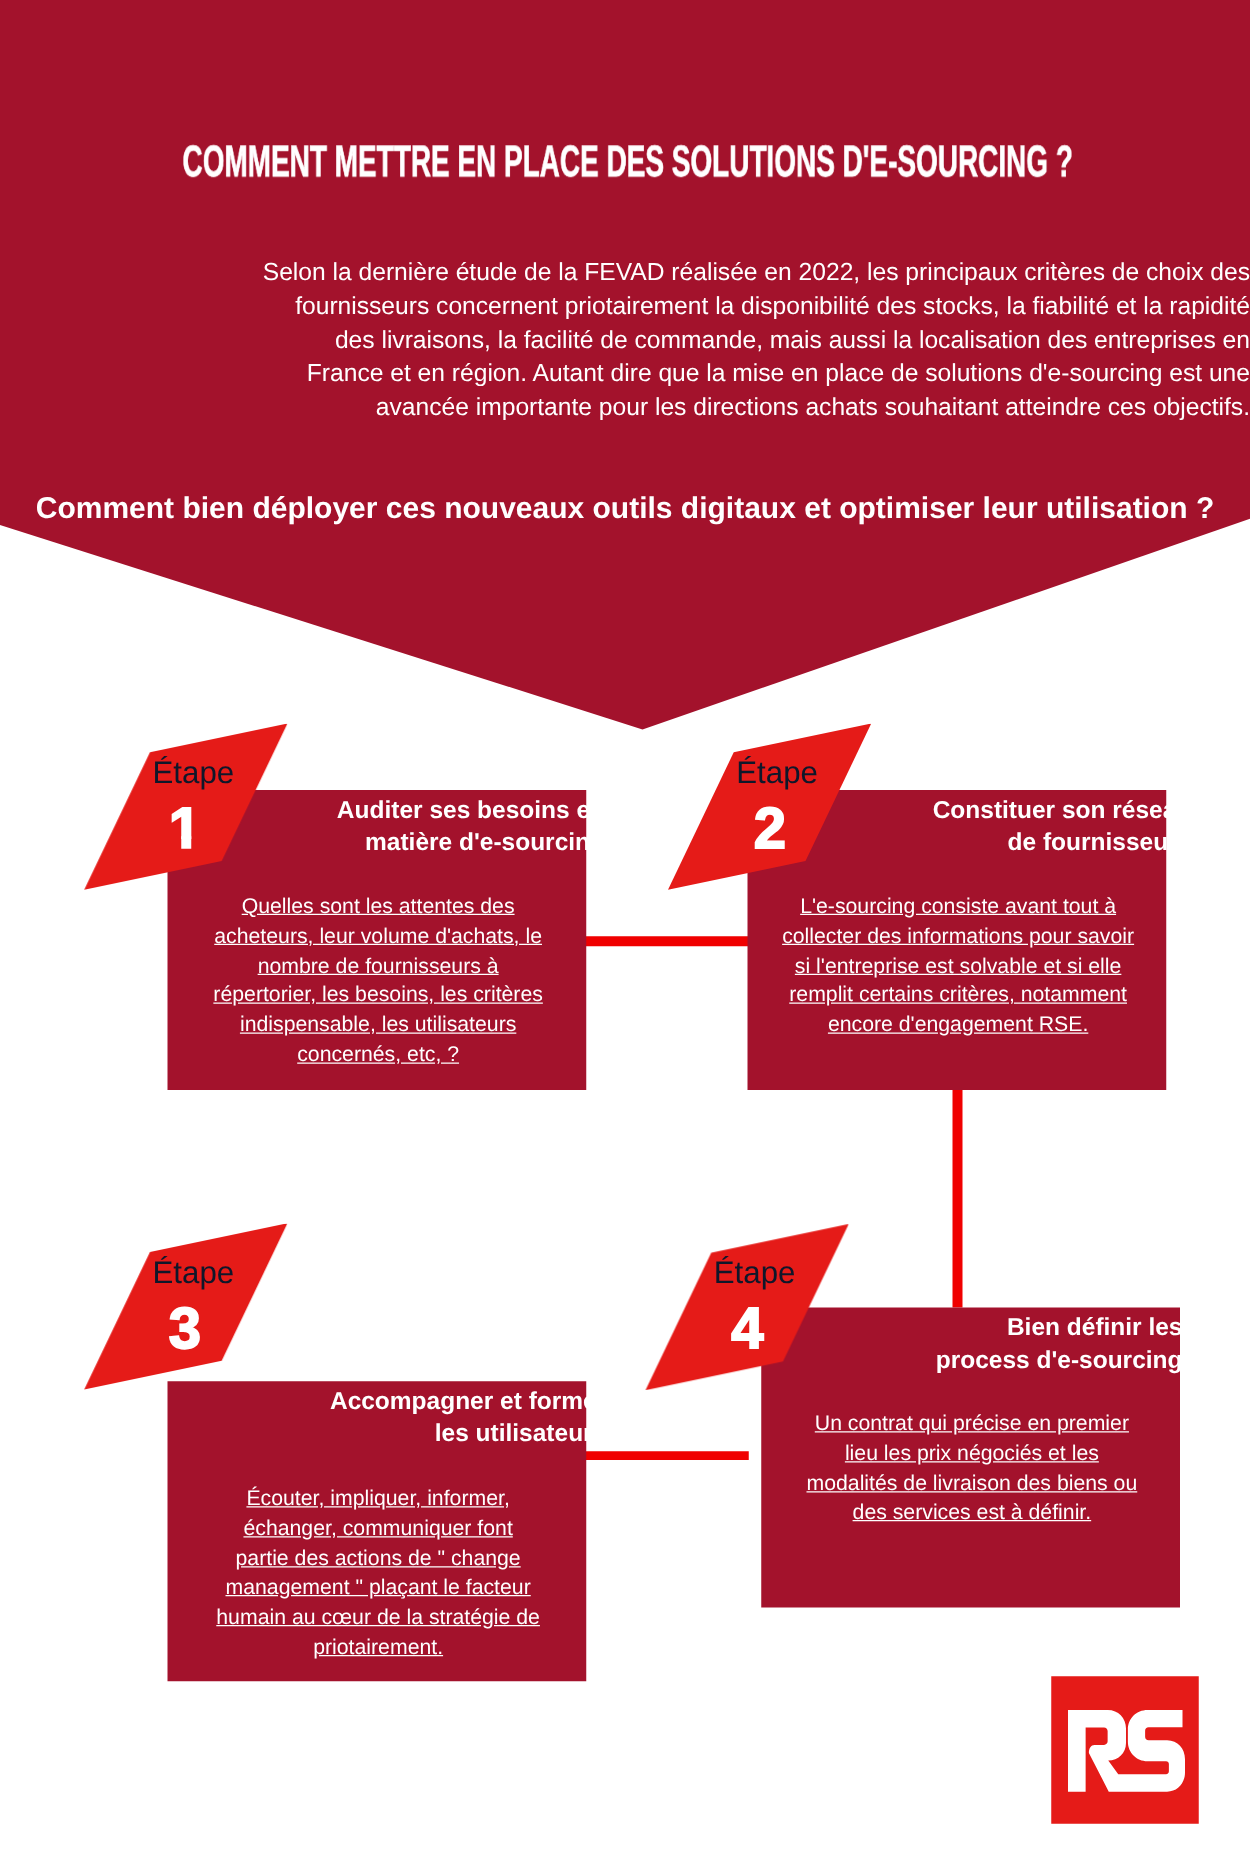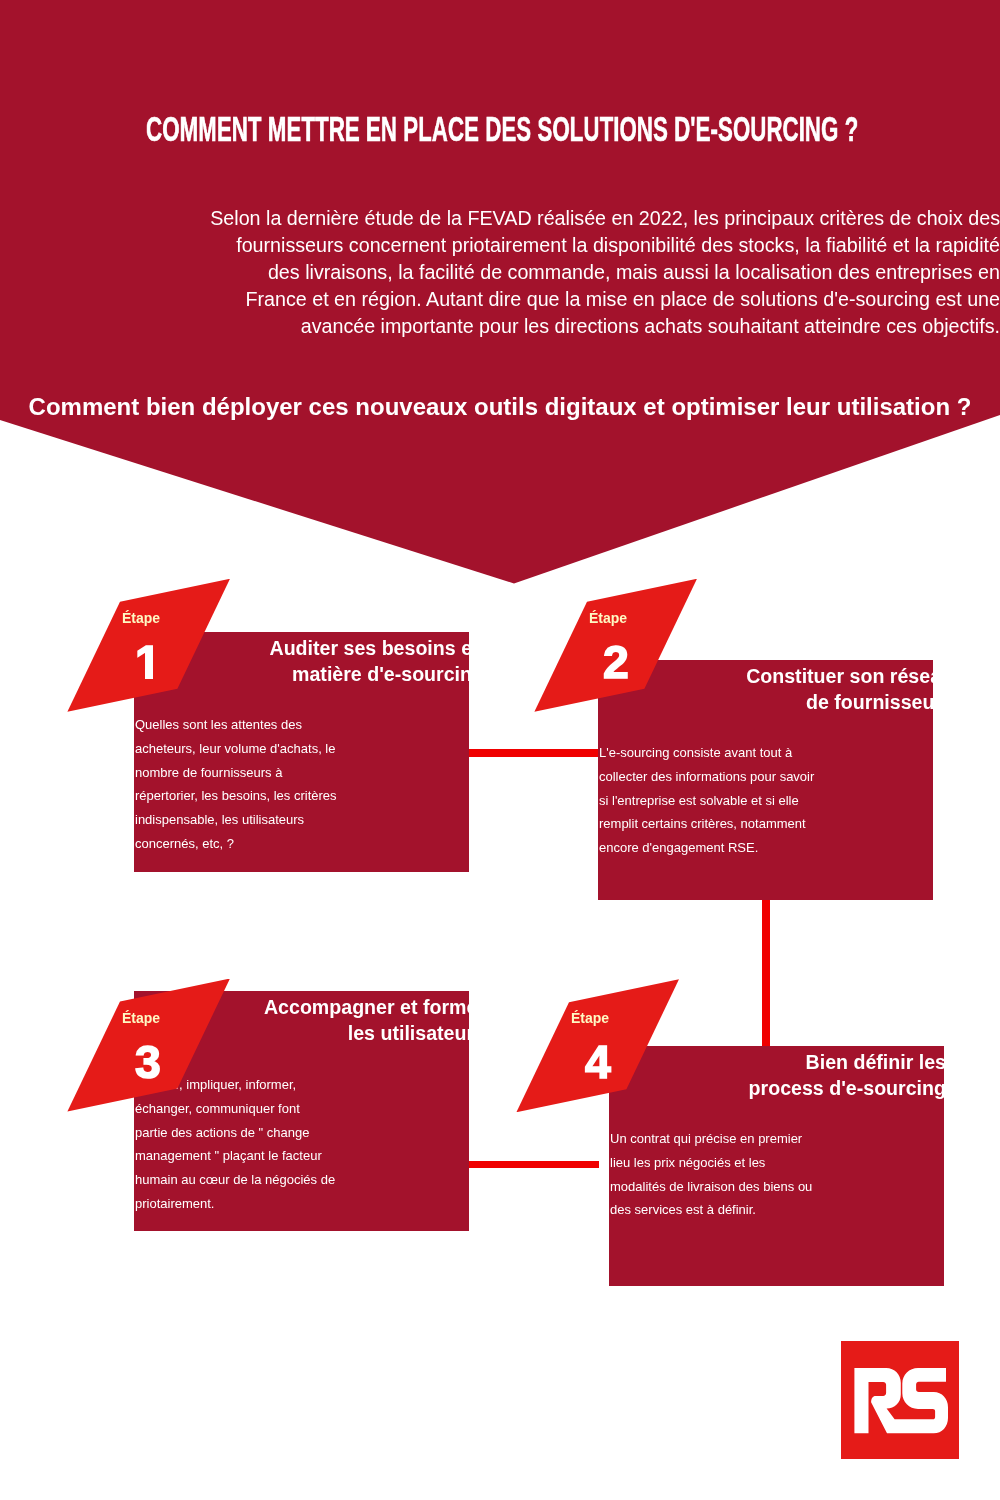--- a/index.html
+++ b/index.html
@@ -34,7 +34,7 @@
 
   .badge { position:absolute; width:163px; height:133px; background:#E51B18;
      clip-path: polygon(52.6px 23px, 162.6px 0, 110px 110px, 0 133px); }
-  .badge-et { position:absolute; font-weight:bold; font-size:14px; line-height:20.5px; color:#fef9c3;
+  .badge-et { position:absolute; font-weight:normal; font-size:25px; line-height:20.5px; color:#0f172a;
      white-space:nowrap; }
   .badge-num { position:absolute; font-weight:bold; font-size:46.4px; line-height:46.4px; color:#fff;
      white-space:nowrap; -webkit-text-stroke:1.6px #ffffff; }

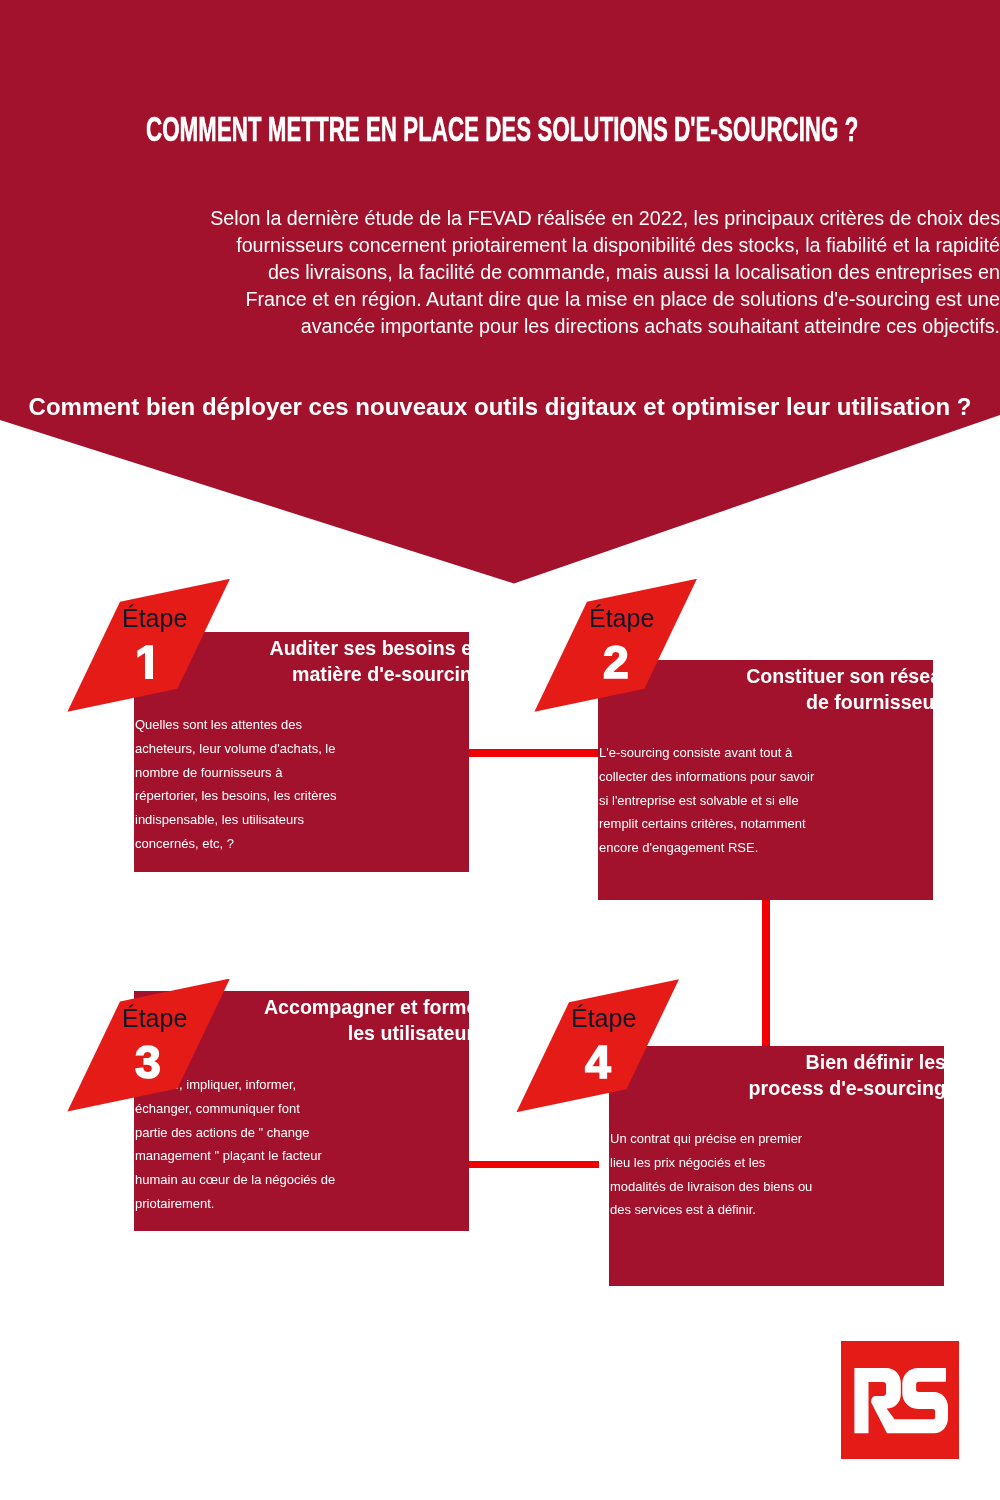--- a/index.html
+++ b/index.html
@@ -90,7 +90,7 @@
 
   <div class="num-stem" style="left:144.8px;top:669px;width:8.2px;height:10px;"></div>
 
-  <div class="card" style="left:598px;top:631.5px;width:335px;height:240px;margin-top:28px;">
+  <div class="card" style="left:598px;top:631.5px;width:335px;height:240px;">
     <div class="card-title" style="top:4px;left:20px;">
       <div>Constituer son réseau</div>
       <div>de fournisseurs</div>

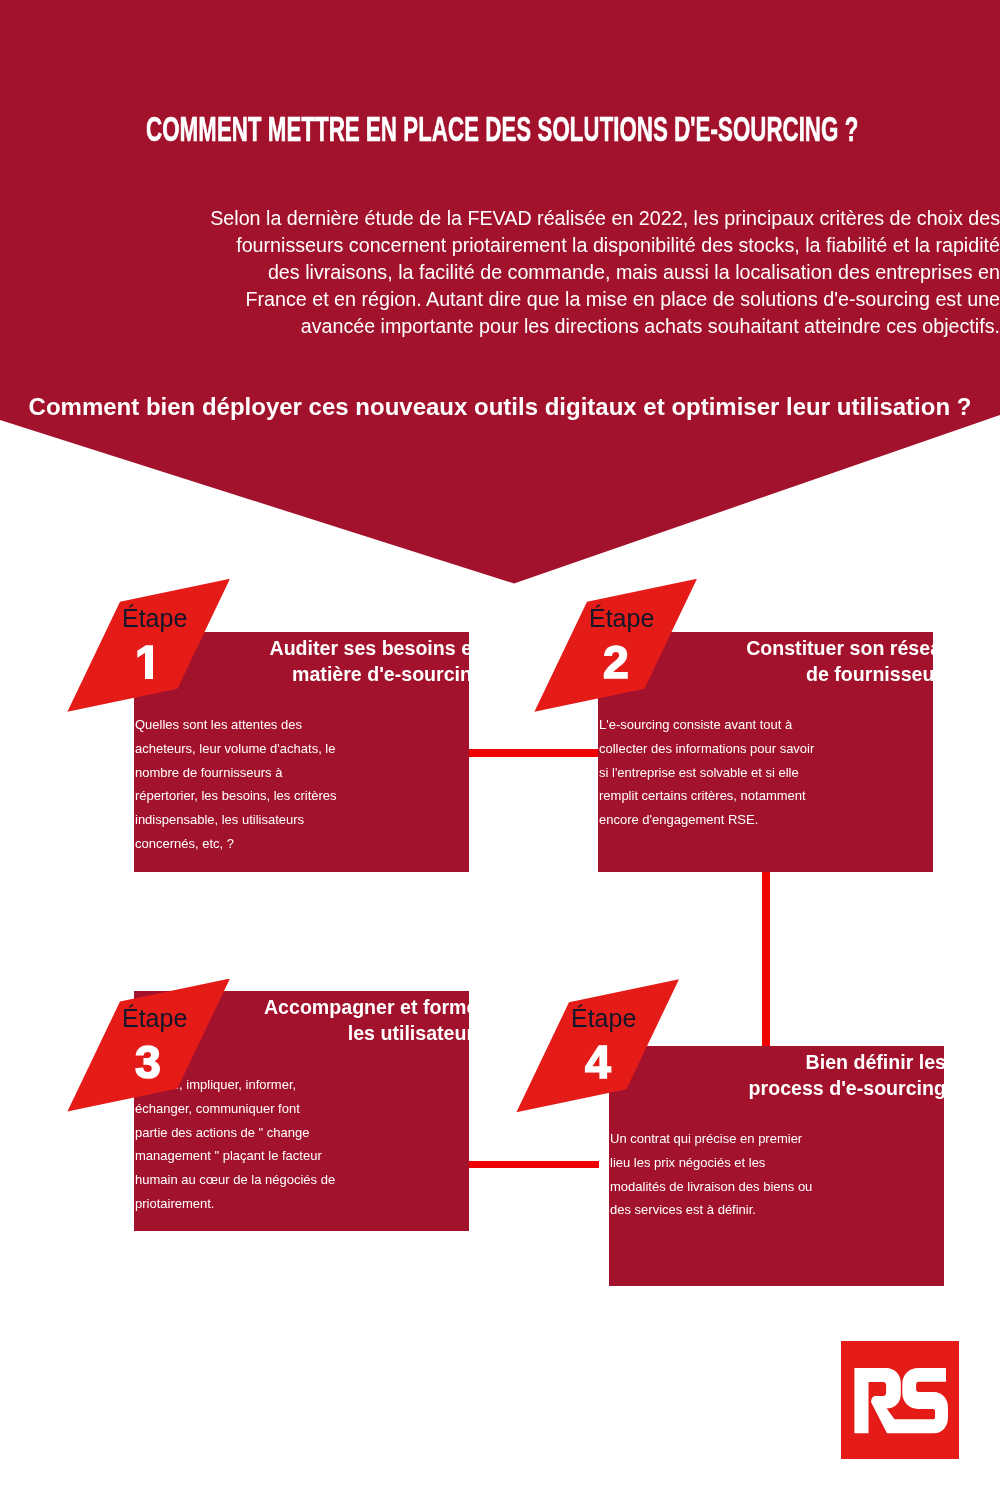--- a/index.html
+++ b/index.html
@@ -29,8 +29,8 @@
   .card { position:absolute; background:#A3122C; color:#ffffff; }
   .card-title { position:absolute; left:0px; width:100%; text-align:right;
       font-weight:bold; font-size:19.6px; line-height:25.5px; white-space:nowrap; }
-  .card-body { position:absolute; left:1px; width:100%; text-align:left;
-      font-size:13px; line-height:23.8px; white-space:nowrap; }
+  .card-body { position:absolute; left:1px; width:100%; text-align:center;
+      font-size:17px; line-height:23.8px; white-space:nowrap;text-decoration:underline; }
 
   .badge { position:absolute; width:163px; height:133px; background:#E51B18;
      clip-path: polygon(52.6px 23px, 162.6px 0, 110px 110px, 0 133px); }

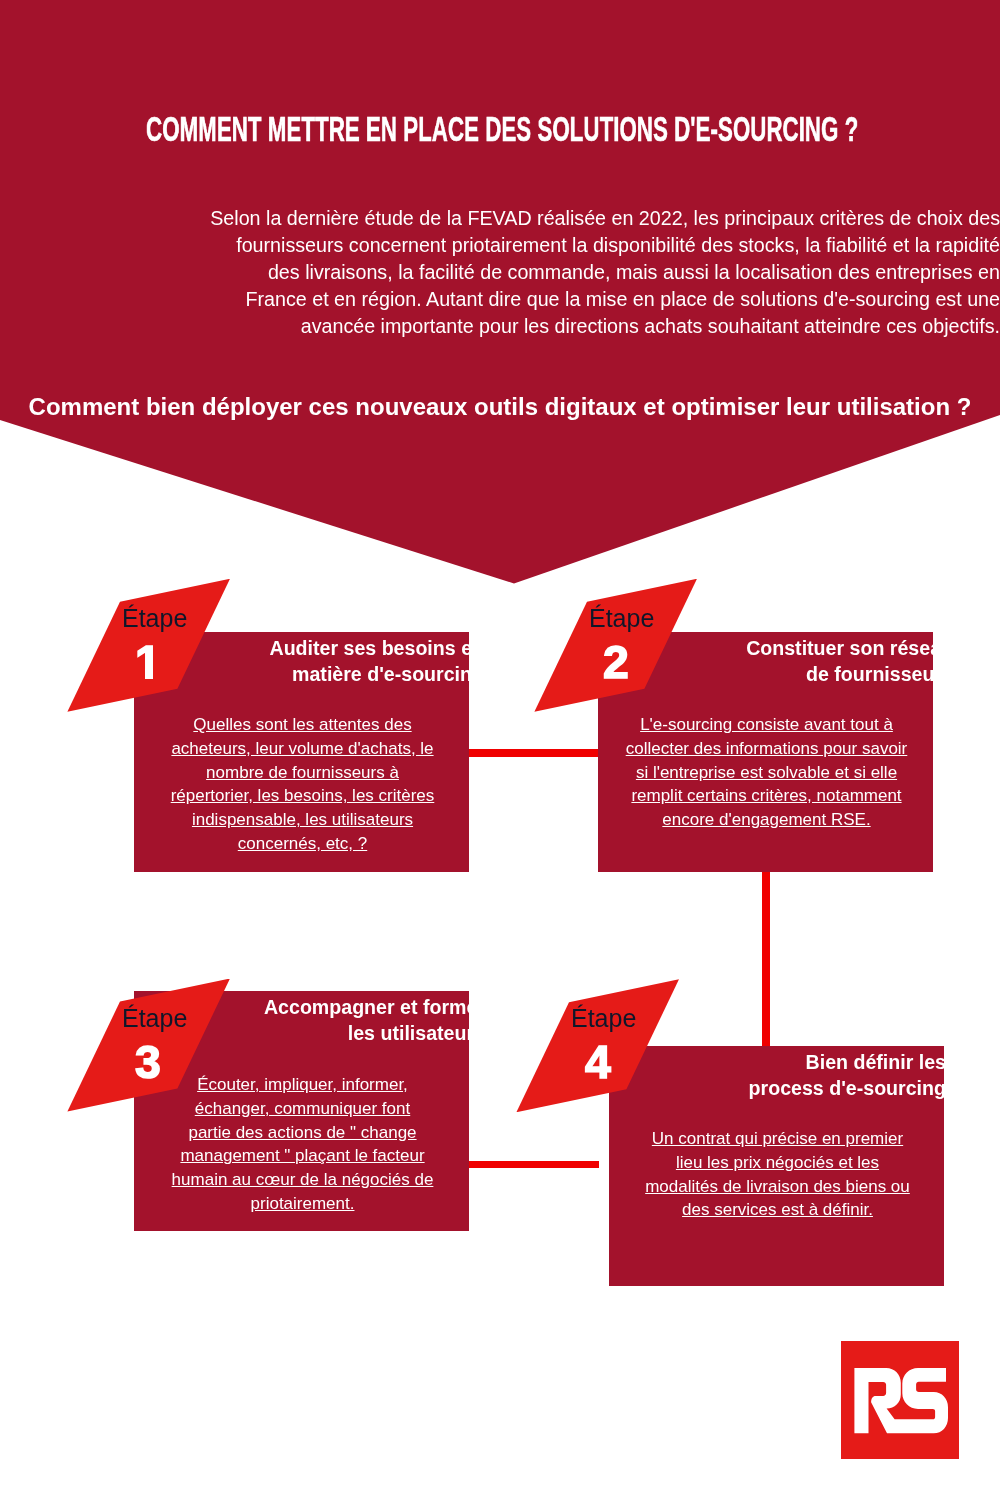--- a/index.html
+++ b/index.html
@@ -108,7 +108,7 @@
     <div class="badge-num" style="left:69px;top:60px;">2</div>
   </div>
 
-  <div class="card" style="left:134px;top:991px;width:335px;height:240px;padding-left:28px;">
+  <div class="card" style="left:134px;top:1105px;width:335px;height:240px;padding-left:28px;">
     <div class="card-title" style="top:4px;left:16px;">
       <div>Accompagner et former</div>
       <div>les utilisateurs</div>

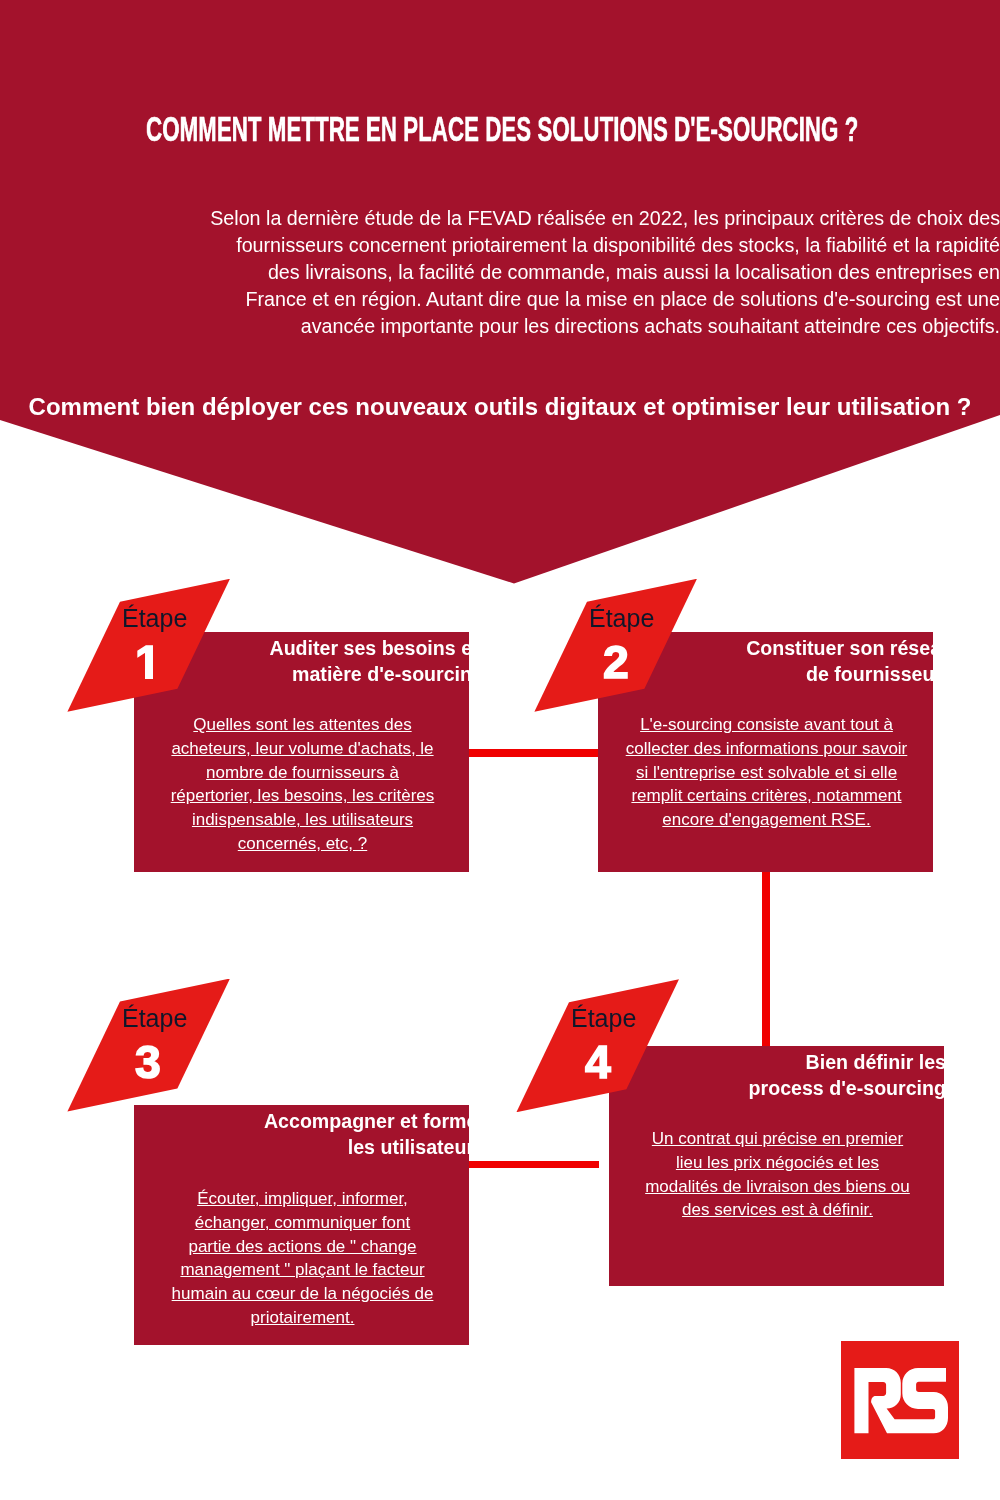--- a/index.html
+++ b/index.html
@@ -118,7 +118,7 @@
       <div>échanger, communiquer font</div>
       <div>partie des actions de " change</div>
       <div>management " plaçant le facteur</div>
-      <div>humain au cœur de la négociés de</div>
+      <div>humain au cœur de la stratégie de</div>
       <div>priotairement.</div>
     </div>
   </div>

